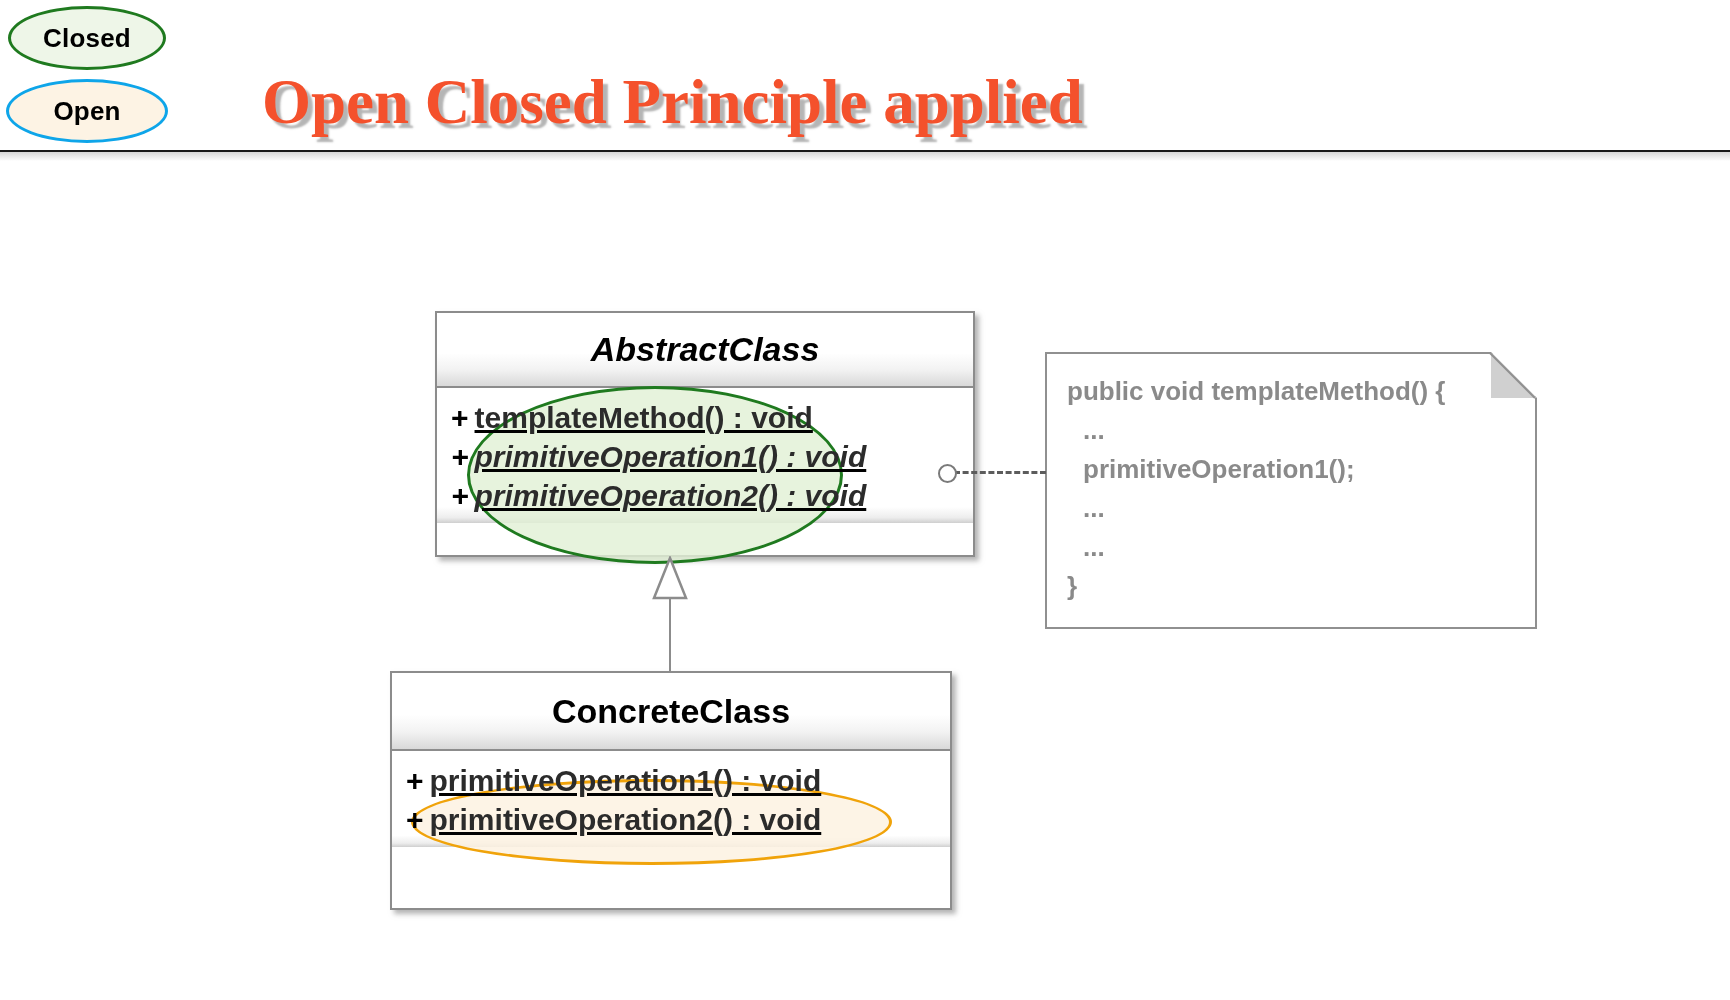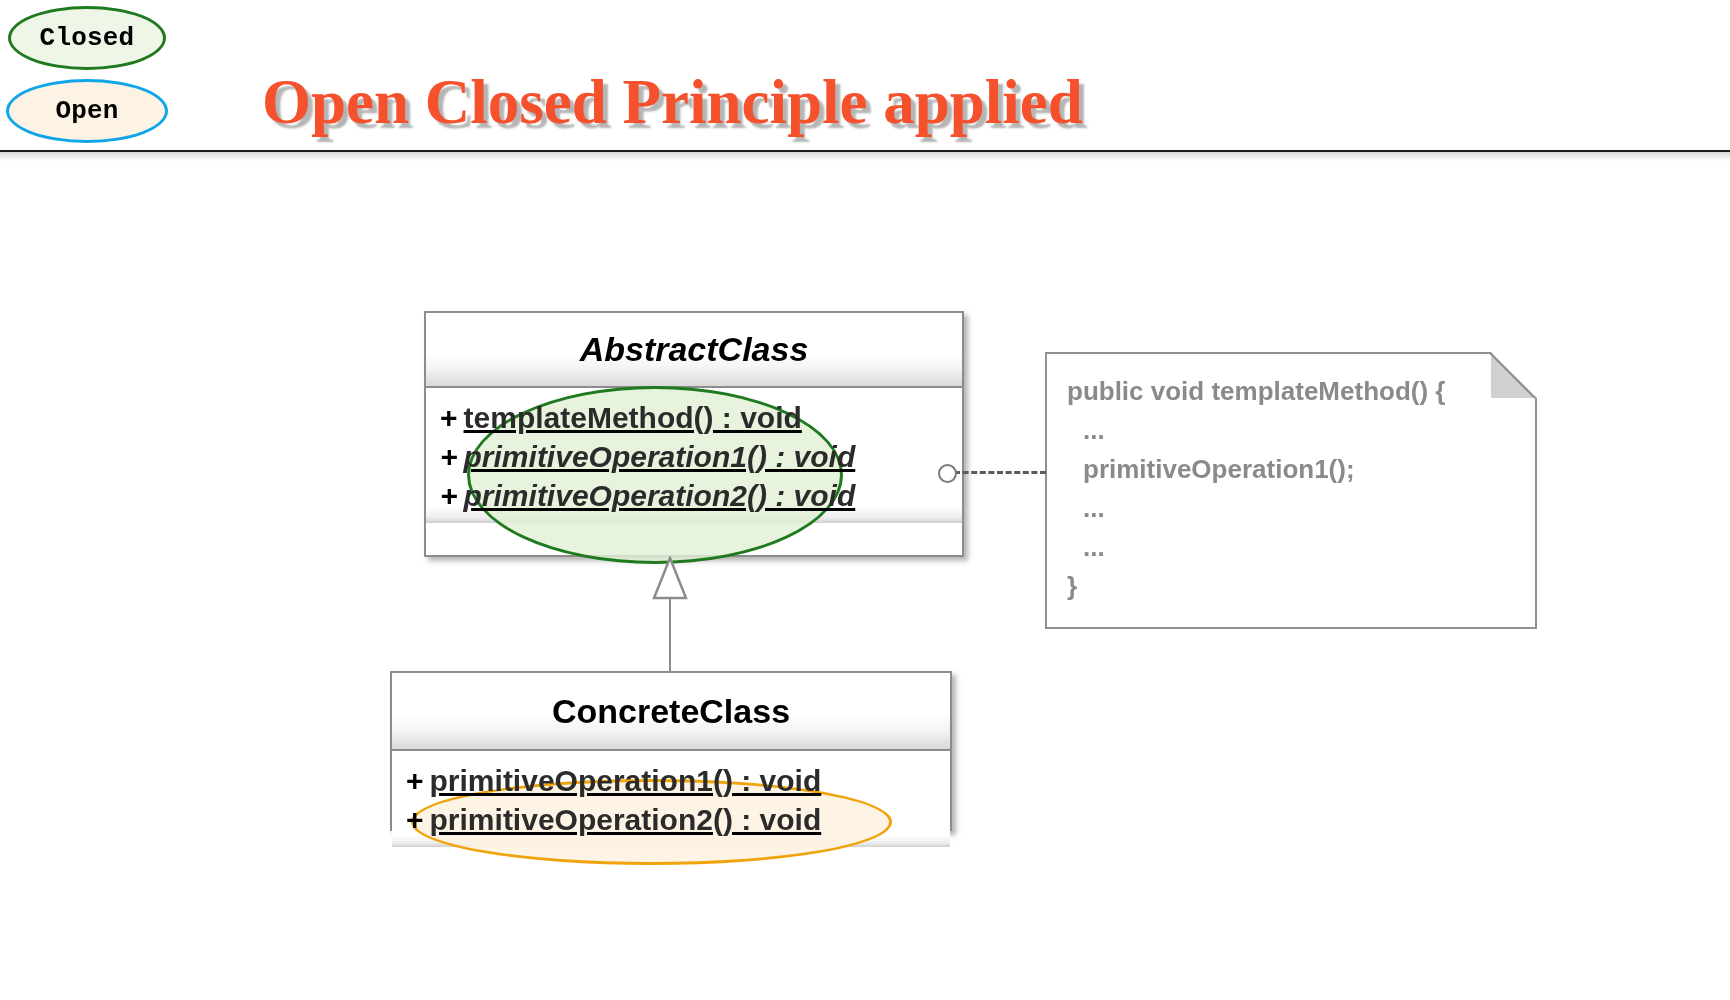--- a/index.html
+++ b/index.html
@@ -18,7 +18,6 @@
     font-size:26px;
     color:#000000;
     letter-spacing:.2px;
-    font-family:Liberation Mono, monospace;
   }
   #legend-closed{
     left:8px;top:6px;width:152px;height:58px;

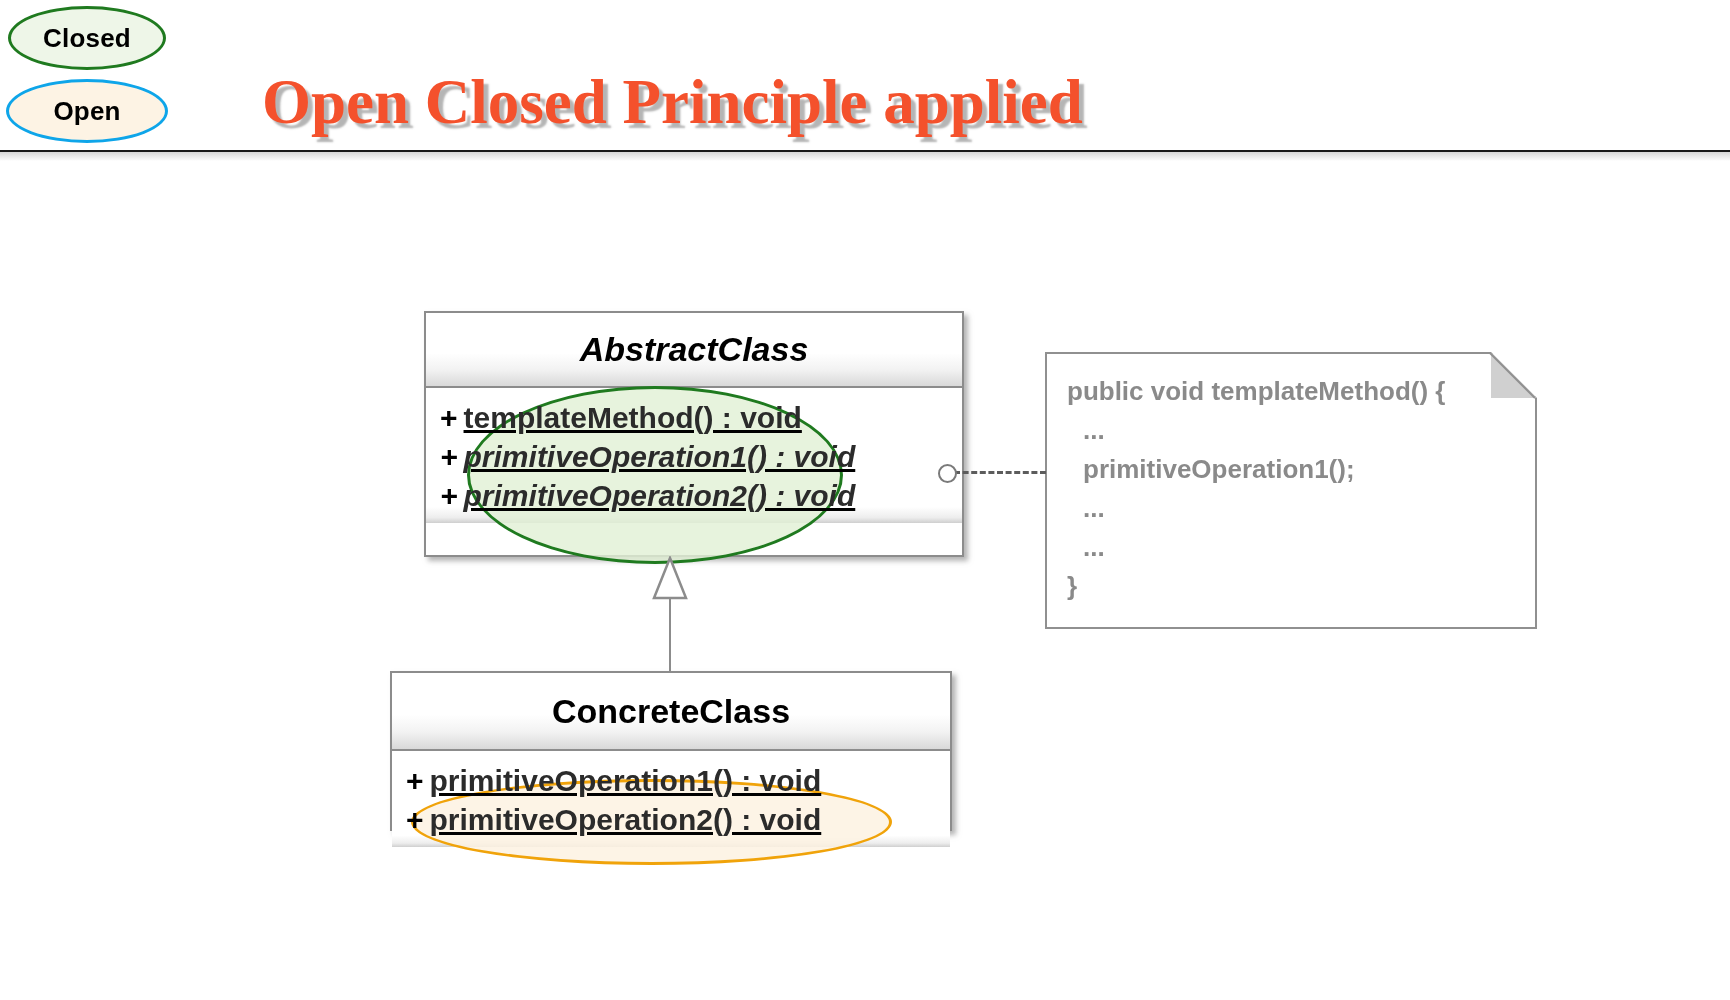--- a/index.html
+++ b/index.html
@@ -88,7 +88,7 @@
   .uml-member.abstract-member{font-style:italic;}
   .uml-member .vis{display:inline-block;margin-right:6px;color:#000;}
 
-  #abstract-class{left:424px;top:311px;width:540px;height:246px;}
+  #abstract-class{left:435px;top:311px;width:540px;height:246px;}
   #abstract-class .uml-class-header{height:75px;}
   #concrete-class{left:390px;top:671px;width:562px;height:160px;}
   #concrete-class .uml-class-header{height:78px;}

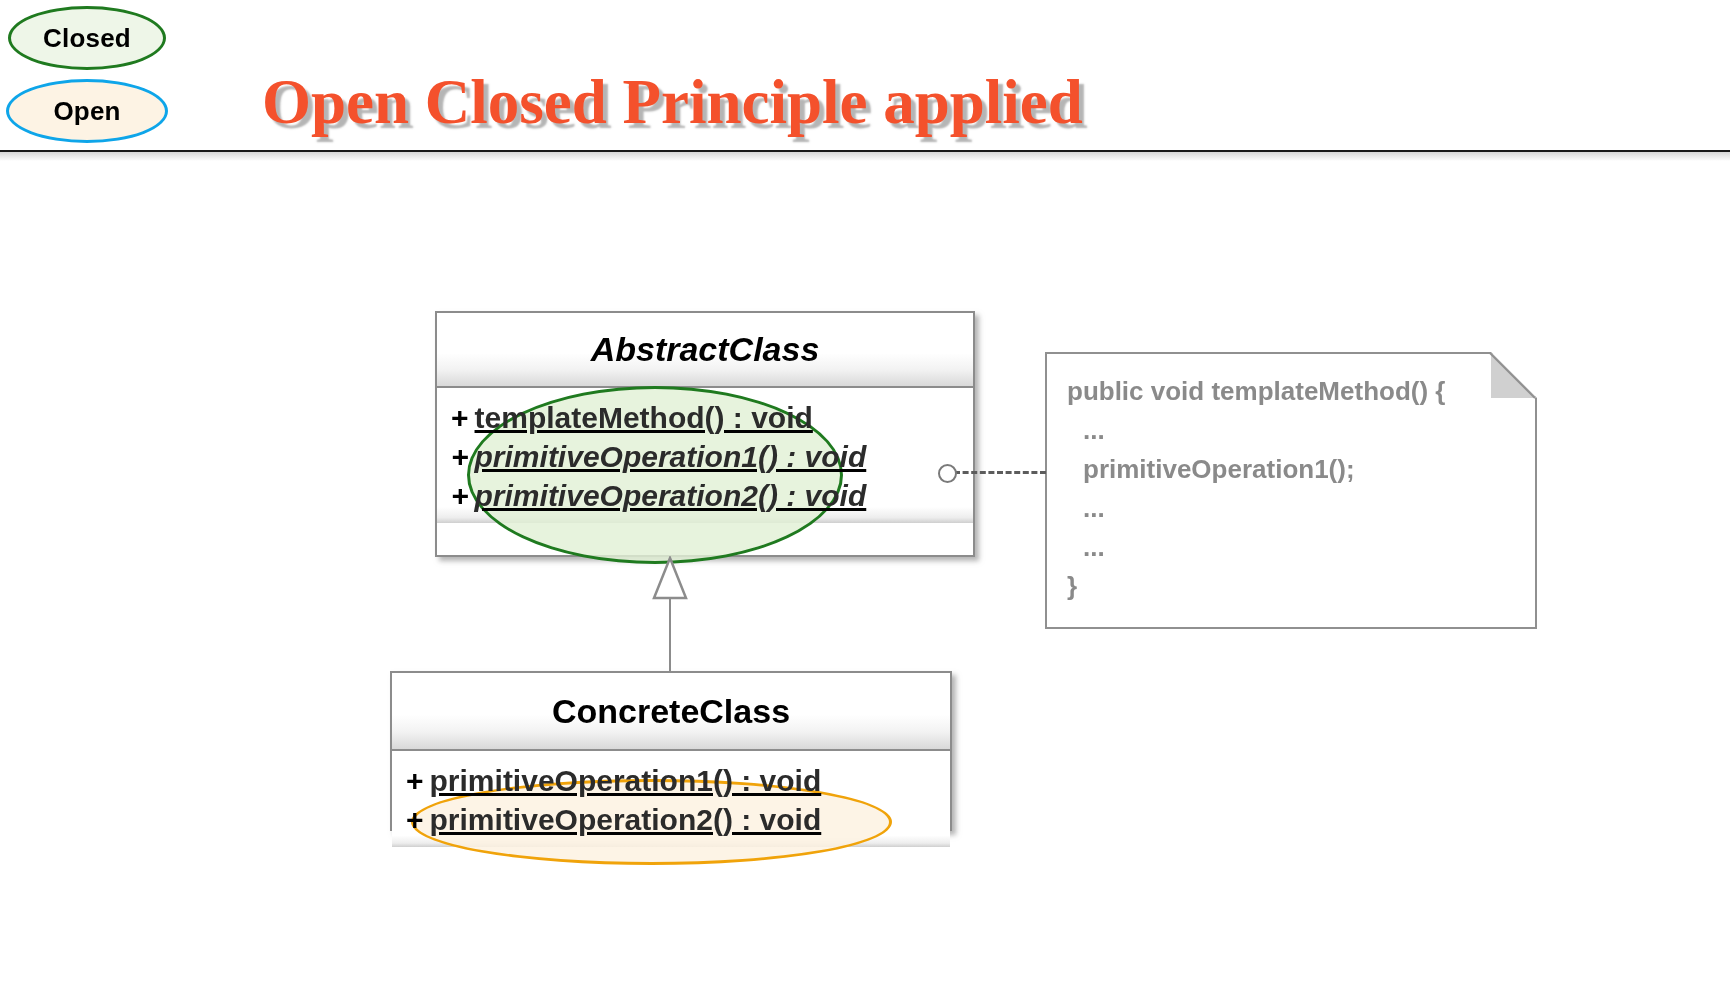--- a/index.html
+++ b/index.html
@@ -90,7 +90,7 @@
 
   #abstract-class{left:435px;top:311px;width:540px;height:246px;}
   #abstract-class .uml-class-header{height:75px;}
-  #concrete-class{left:390px;top:671px;width:562px;height:160px;}
+  #concrete-class{left:390px;top:671px;width:562px;height:239px;}
   #concrete-class .uml-class-header{height:78px;}
 
   

